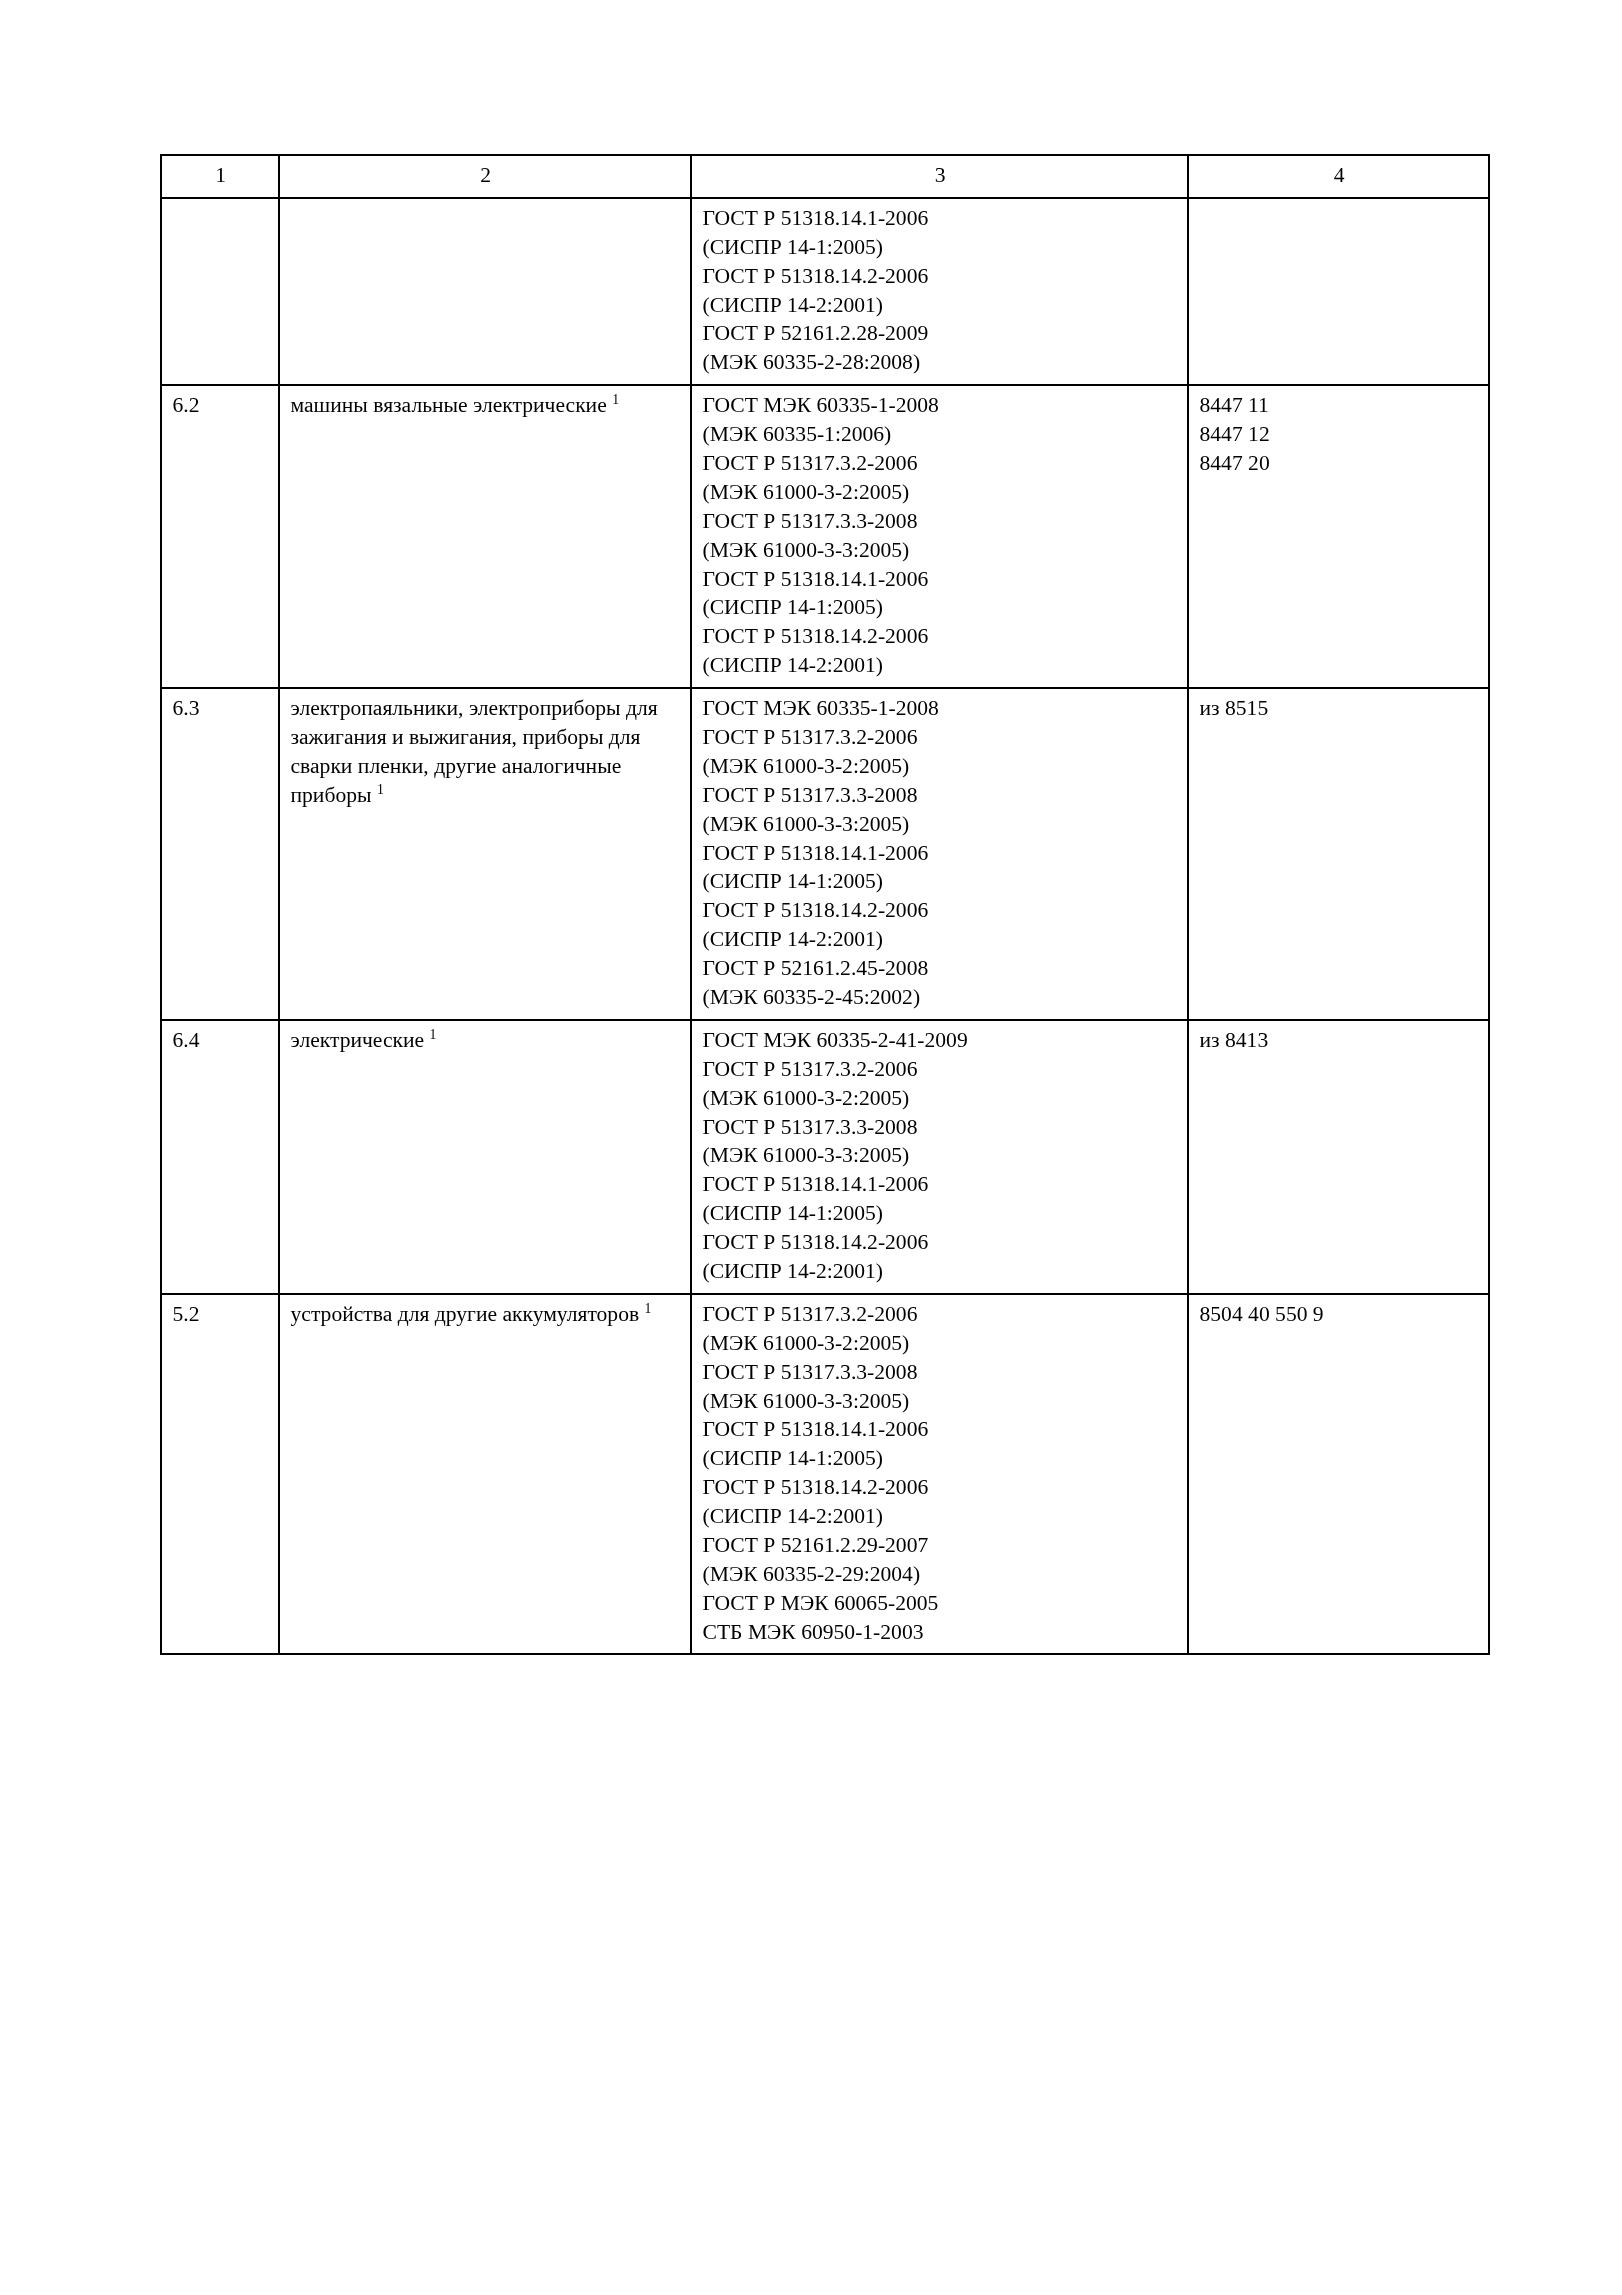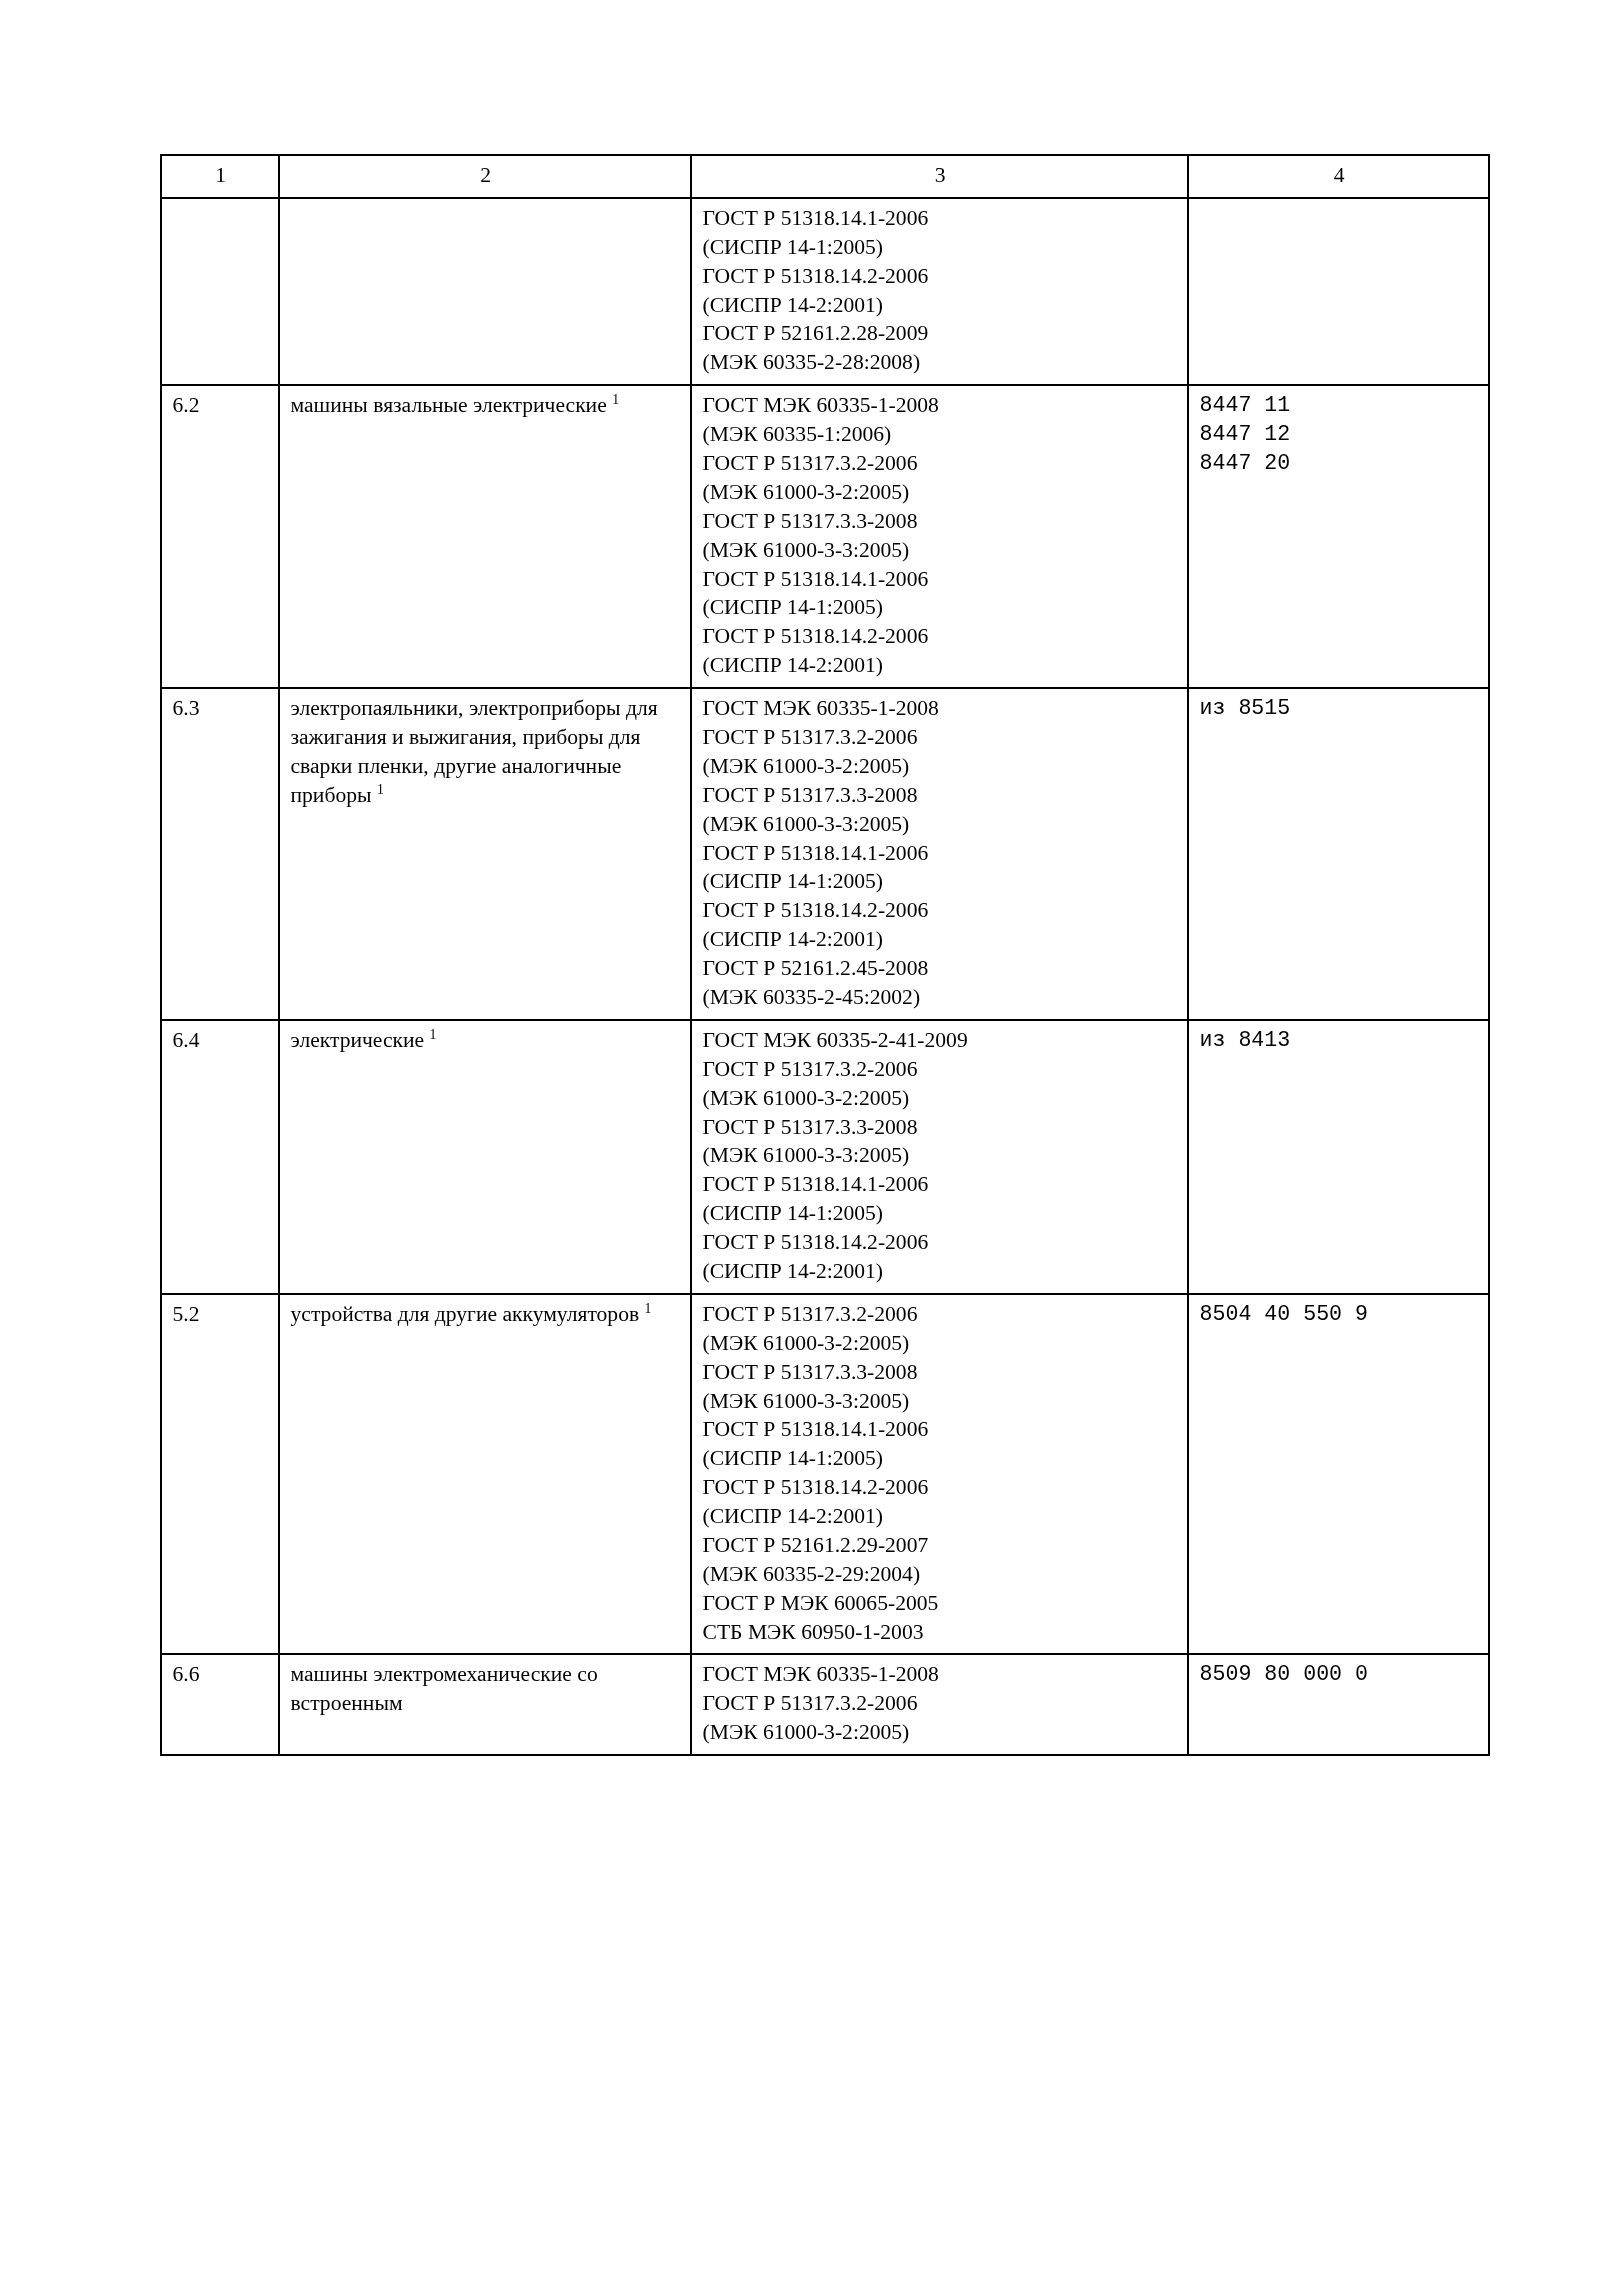--- a/index.html
+++ b/index.html
@@ -64,7 +64,6 @@
     white-space: pre-line;
     padding-left: 23.6px;
     line-height: 1.36;
-    font-family: Liberation Mono, monospace;
   }
   sup {
     font-size: 13.7px;

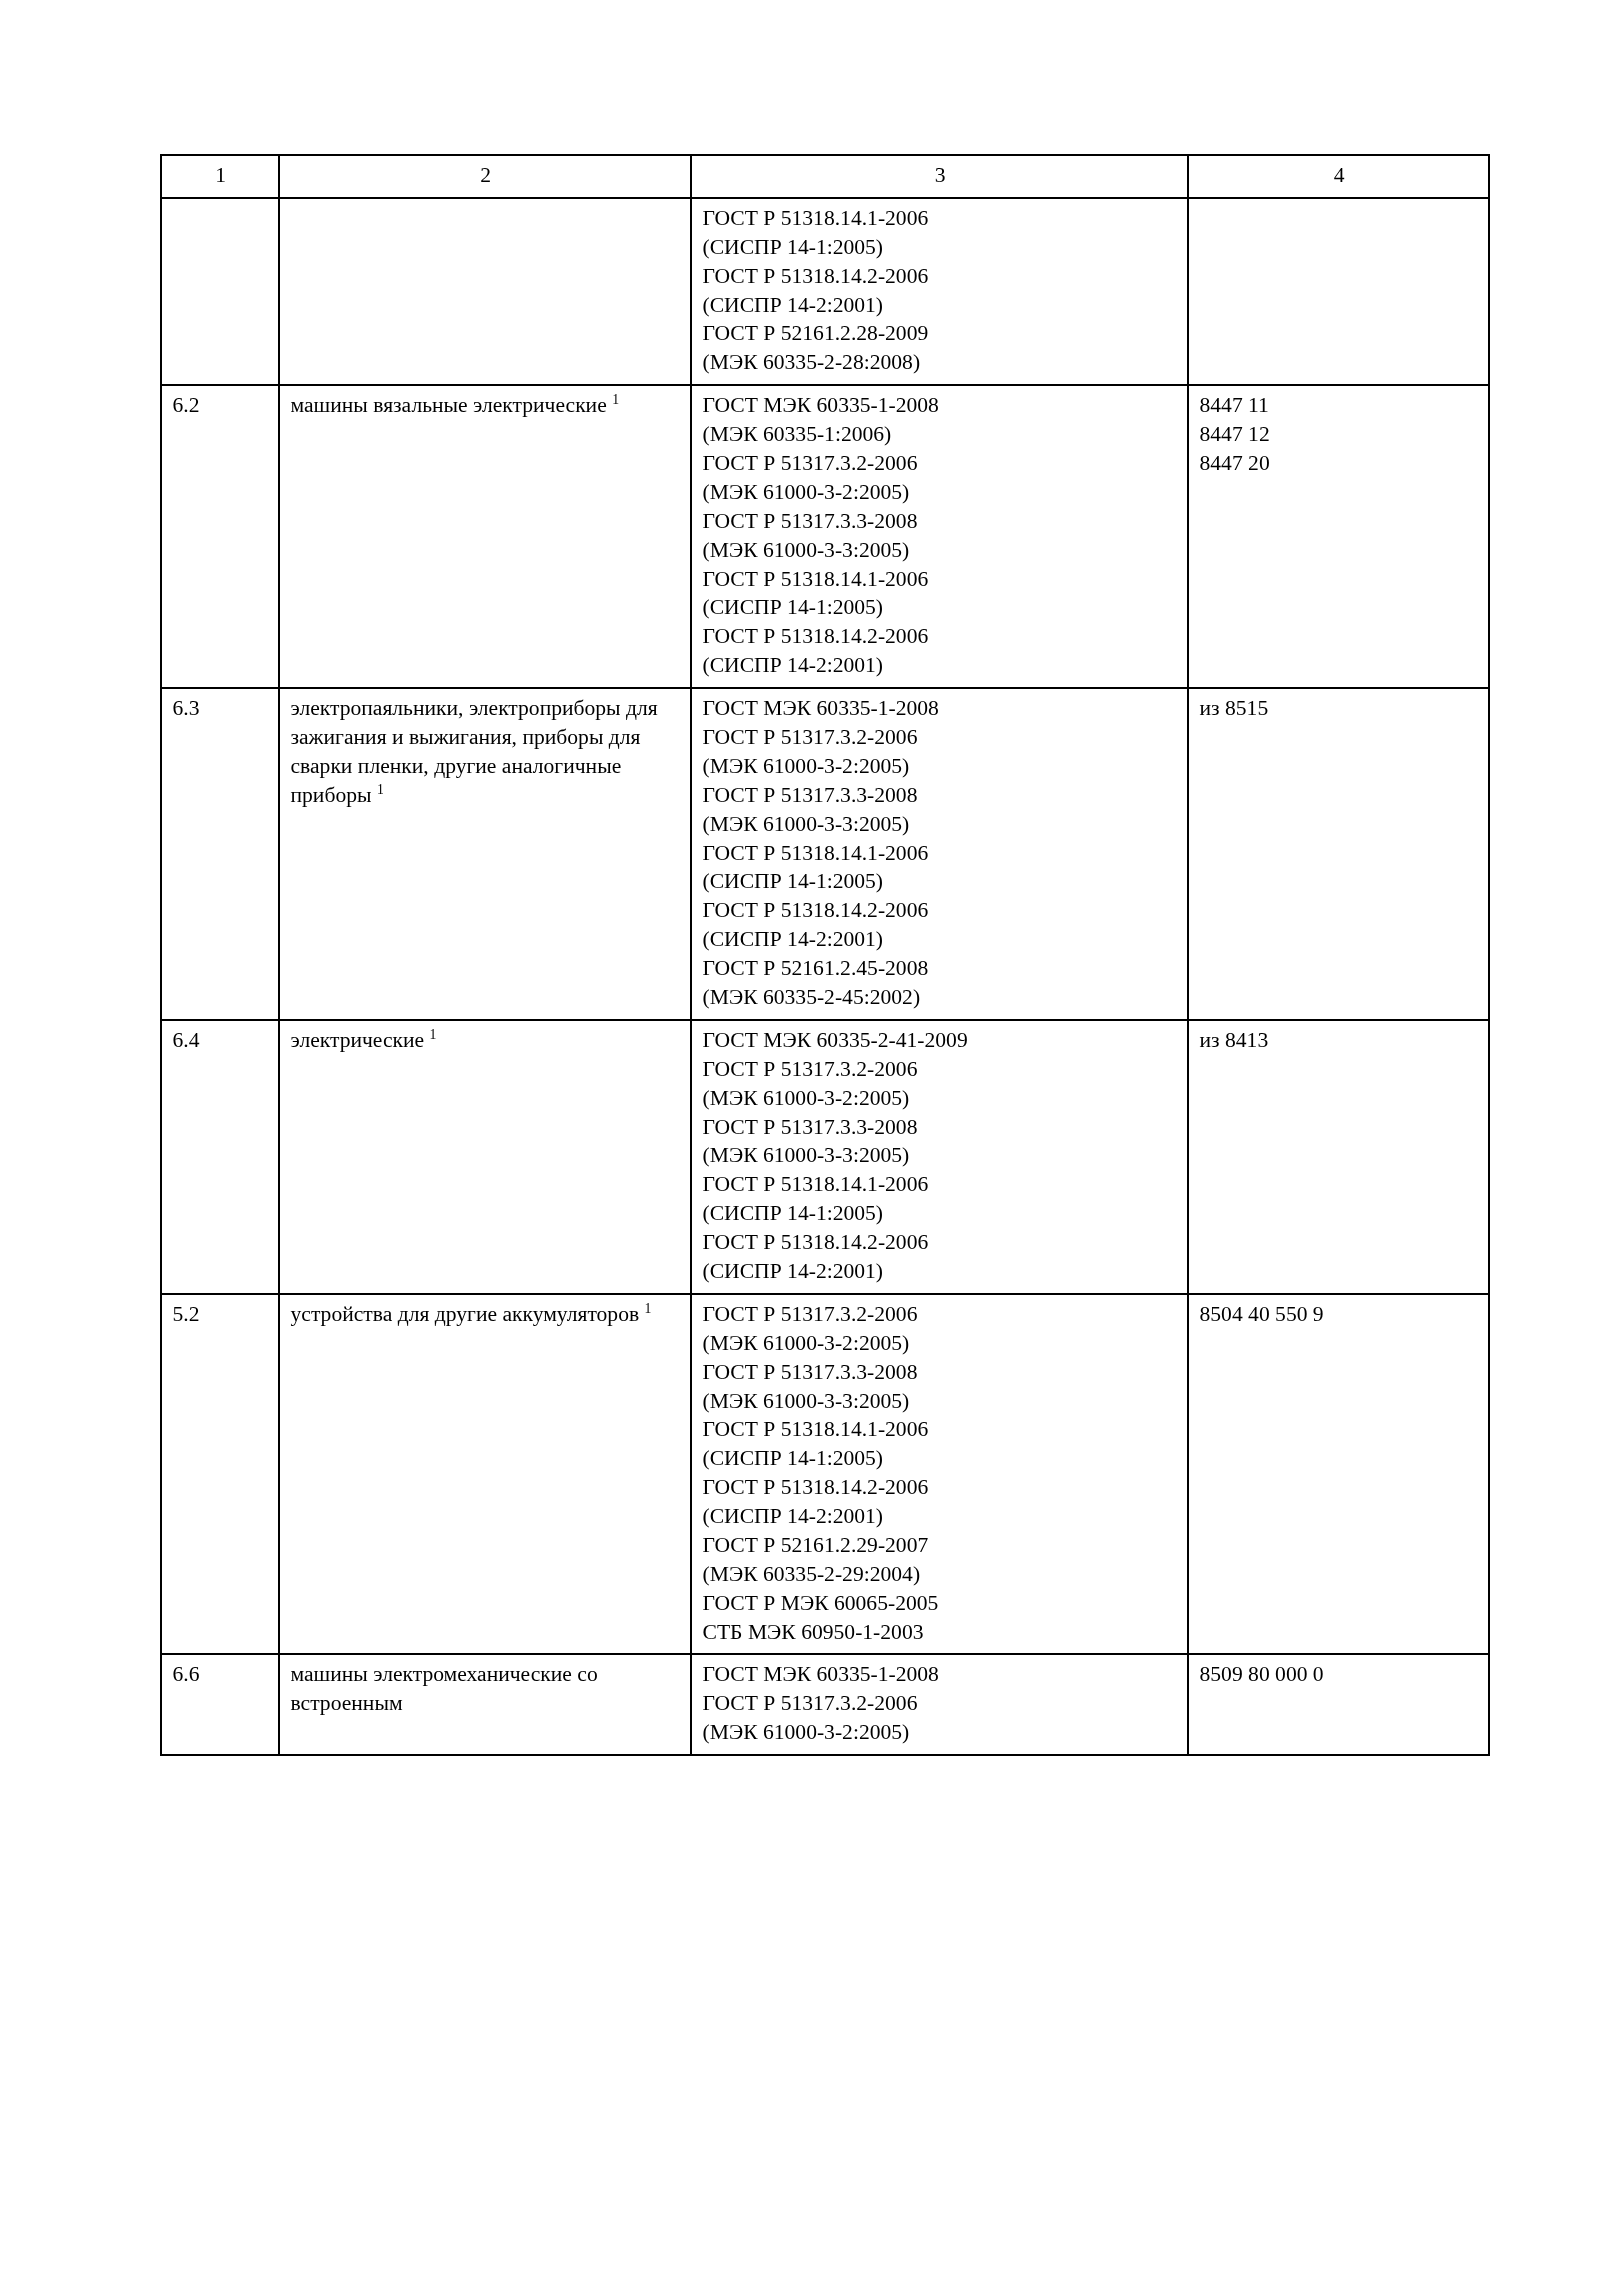--- a/index.html
+++ b/index.html
@@ -171,14 +171,6 @@
         <td class="cell-code">8504 40 550 9</td>
       </tr>
 
-      <tr>
-        <td class="cell-num">6.6</td>
-        <td class="cell-name"><span class="nm">машины электромеханические со встроенным</span></td>
-        <td class="cell-std">ГОСТ МЭК 60335-1-2008
-ГОСТ Р 51317.3.2-2006
-(МЭК 61000-3-2:2005)</td>
-        <td class="cell-code">8509 80 000 0</td>
-      </tr>
     </tbody>
   </table>
 </div>

